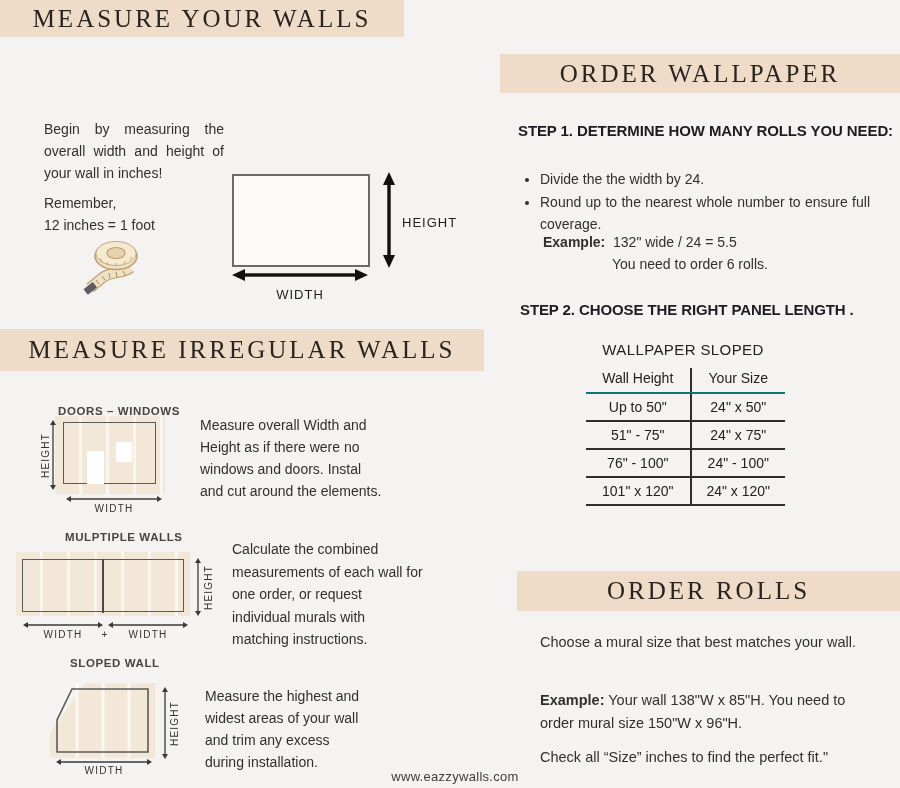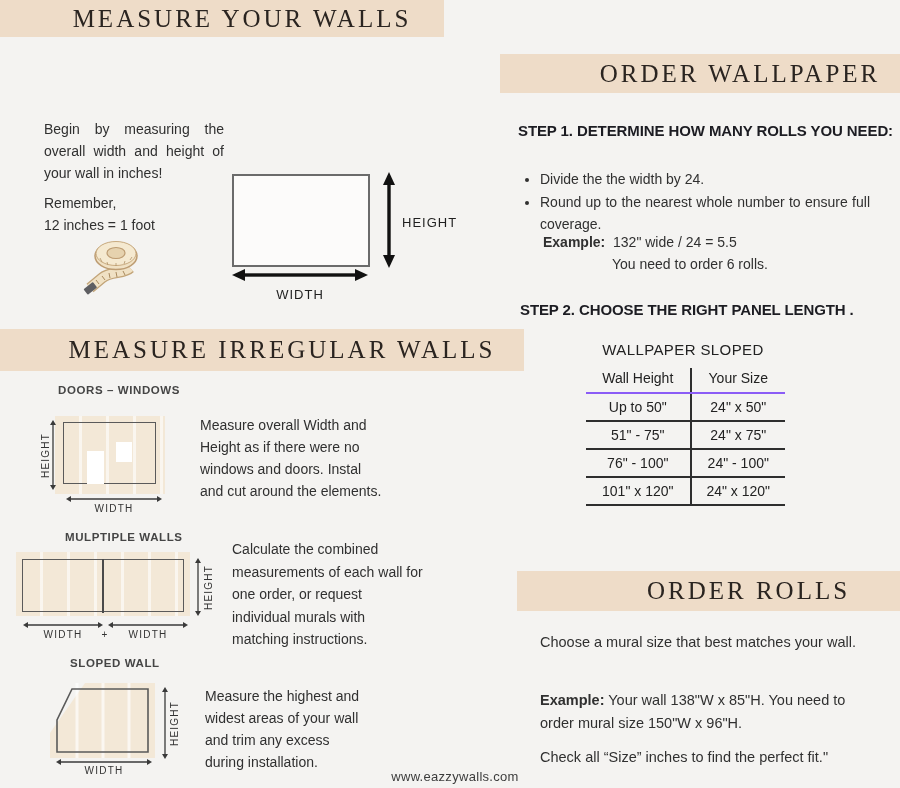--- a/index.html
+++ b/index.html
@@ -15,7 +15,7 @@
     background:#eedcc8;
     display:flex;align-items:center;justify-content:center;
     font-family:"Liberation Serif", serif;
-    font-size:25px;letter-spacing:3px;color:#2a2420;font-weight:400;padding-left:40px;
+    font-size:25px;letter-spacing:3px;color:#2a2420;font-weight:400;
   }
   
   .copy{font-size:14px;line-height:22px;color:#303030;}

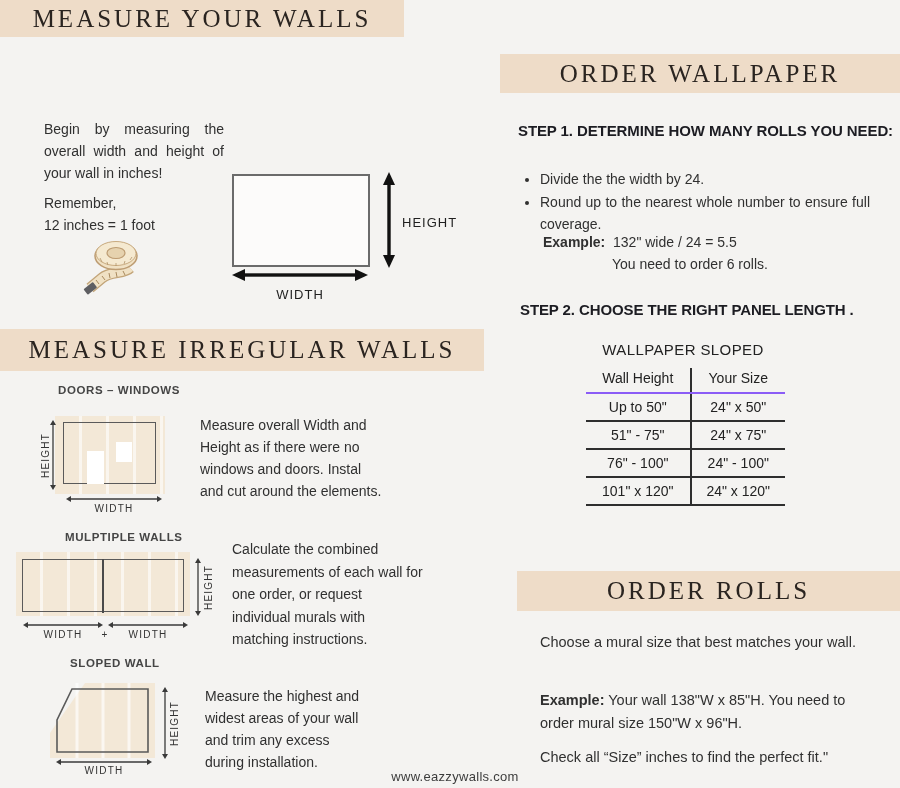--- a/index.html
+++ b/index.html
@@ -39,7 +39,7 @@
   table.sizes{border-collapse:collapse;width:199px;font-size:14px;color:#222;}
   table.sizes th{font-weight:400;font-size:14px;padding:2px 4px 6px 4px;}
   table.sizes td{padding:5px 4px;text-align:center;}
-  table.sizes th{border-bottom:2px solid #8b5cf6;}
+  table.sizes th{border-bottom:2px solid #0f766e;}
   table.sizes td{border-bottom:2px solid #2e2e2e;}
   table.sizes .c2{border-left:2px solid #2e2e2e;}
   .b{font-weight:bold;}

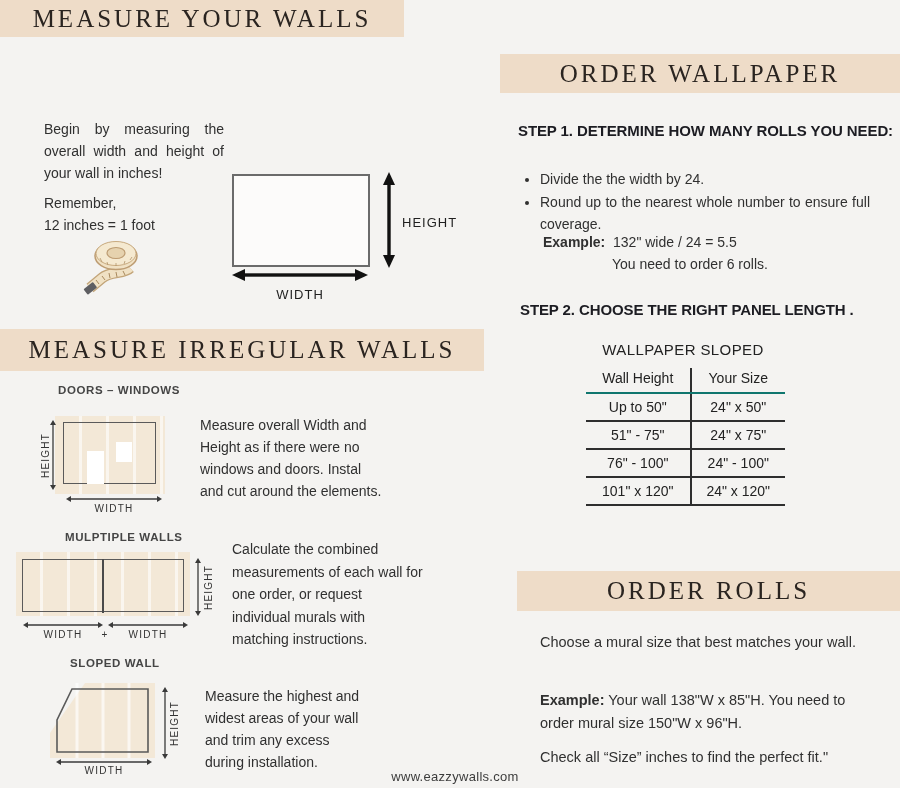--- a/index.html
+++ b/index.html
@@ -98,7 +98,7 @@
 
 <div class="abs bar" style="left:0;top:329px;width:484px;height:42px;">MEASURE IRREGULAR WALLS</div>
 
-<div class="abs sublabel" style="left:58px;top:384px;">DOORS – WINDOWS</div>
+<div class="abs sublabel" style="left:58px;top:405px;">DOORS – WINDOWS</div>
 
 <div class="abs wallblock" style="left:55px;top:416px;width:110px;height:78px;">
   <div class="outline" style="left:8px;top:6px;width:91px;height:60px;"></div>

